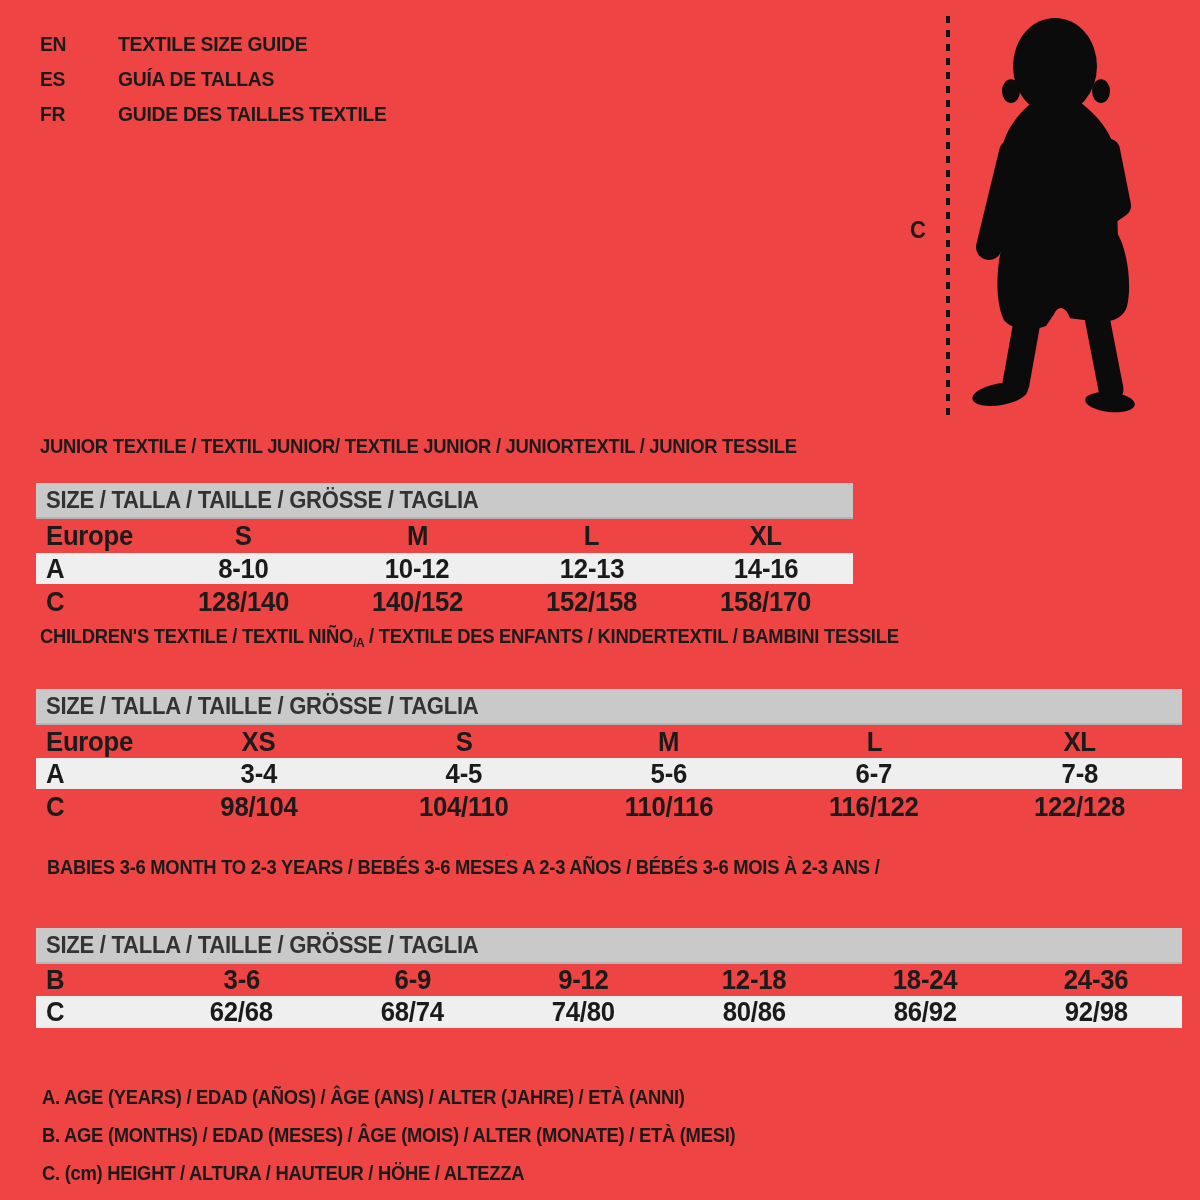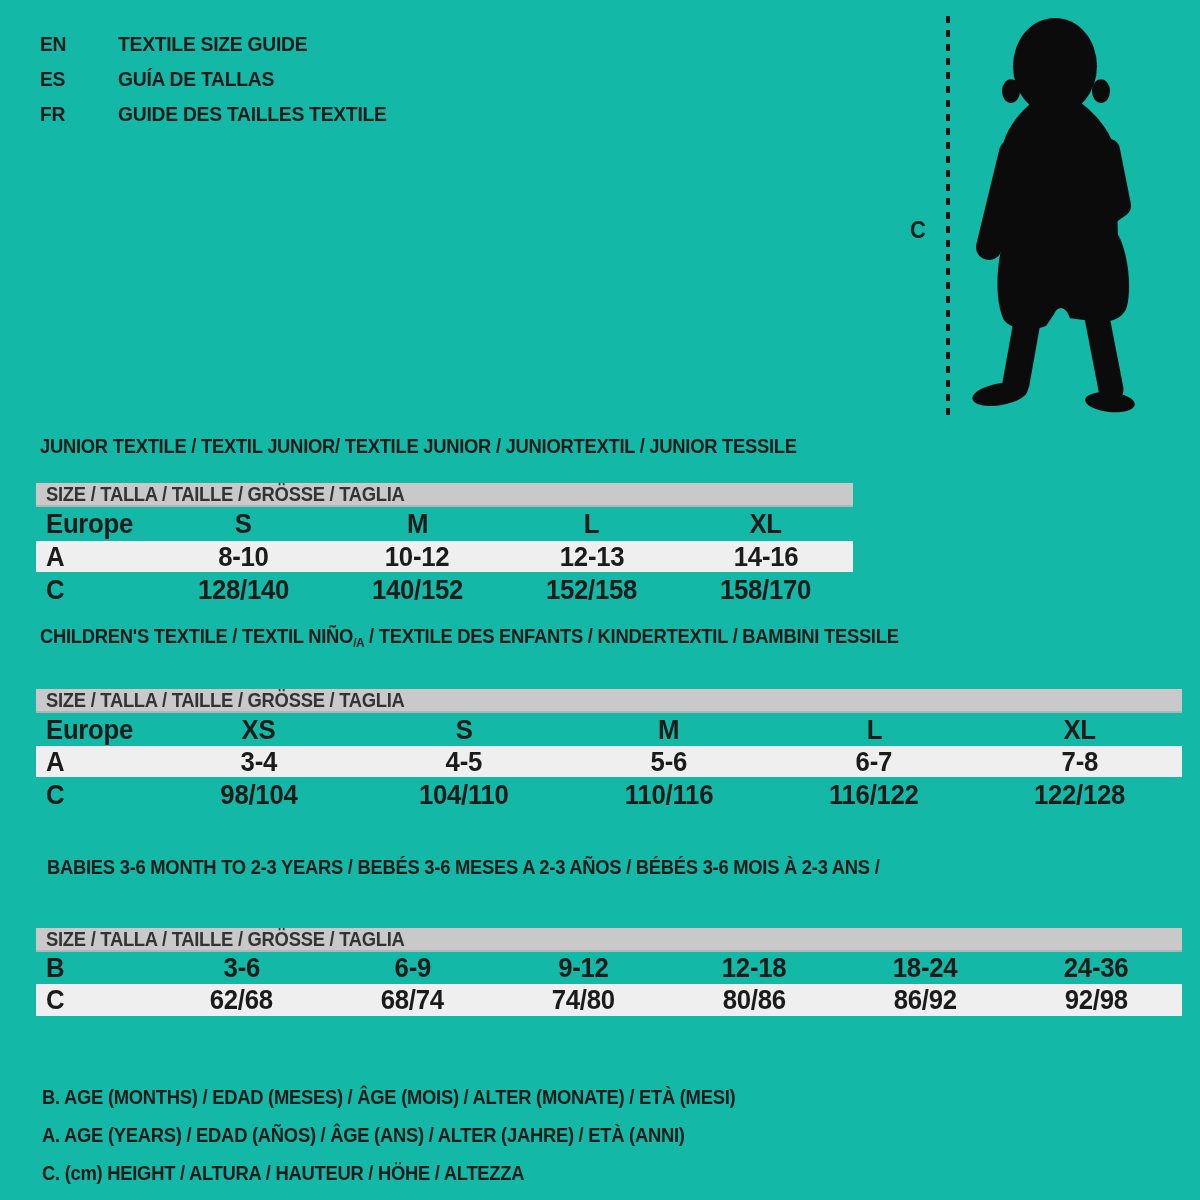--- a/index.html
+++ b/index.html
@@ -10,7 +10,7 @@
     font-weight:bold;
     color:#1b1b1b;
   }
-  .canvas { position:relative; width:1200px; height:1200px; background:#14b8a6; overflow:hidden; }
+  .canvas { position:relative; width:1200px; height:1200px; background:#ef4444; overflow:hidden; }
 
   
   .cx { display:inline-block; transform:scaleX(0.92); transform-origin:0 50%; letter-spacing:-0.3px; white-space:nowrap; }

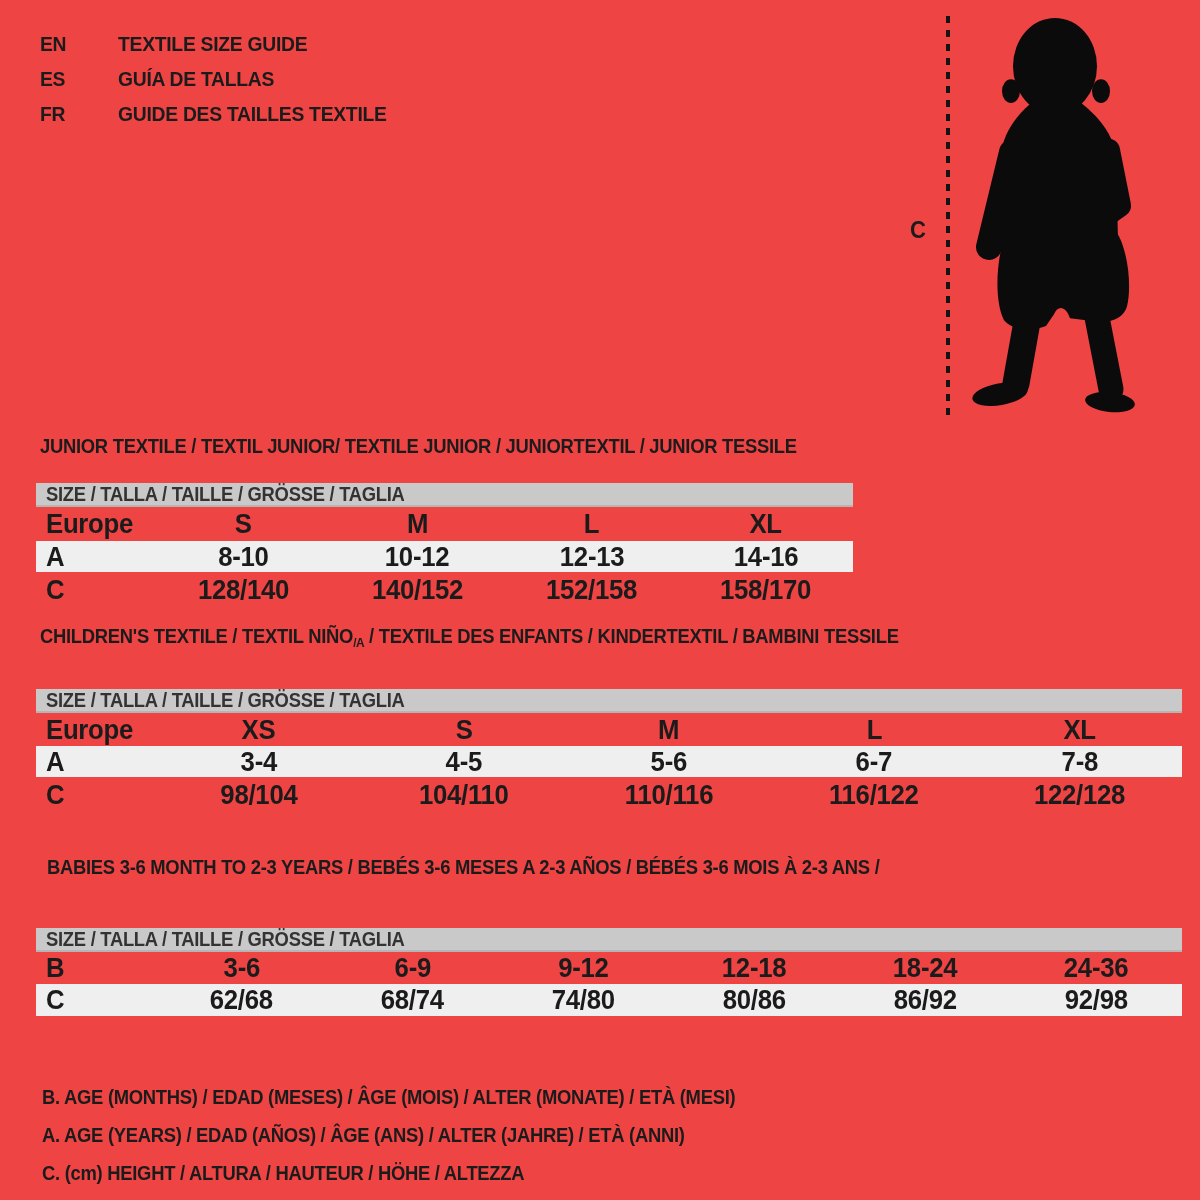--- a/index.html
+++ b/index.html
@@ -36,9 +36,9 @@
   
   .size-table { position:absolute; }
   .band {
-    height:24px; background:#c9c9c9; border-bottom:2px solid #b5b5b5;
+    height:36px; background:#c9c9c9; border-bottom:2px solid #b5b5b5;
     display:flex; align-items:center; padding-left:10px;
-    font-size:20px; color:#333333;
+    font-size:24px; color:#333333;
   }
   .trow { display:flex; align-items:center; font-size:28px; }
   .trow .lab { width:120px; flex:0 0 120px; padding-left:10px; }

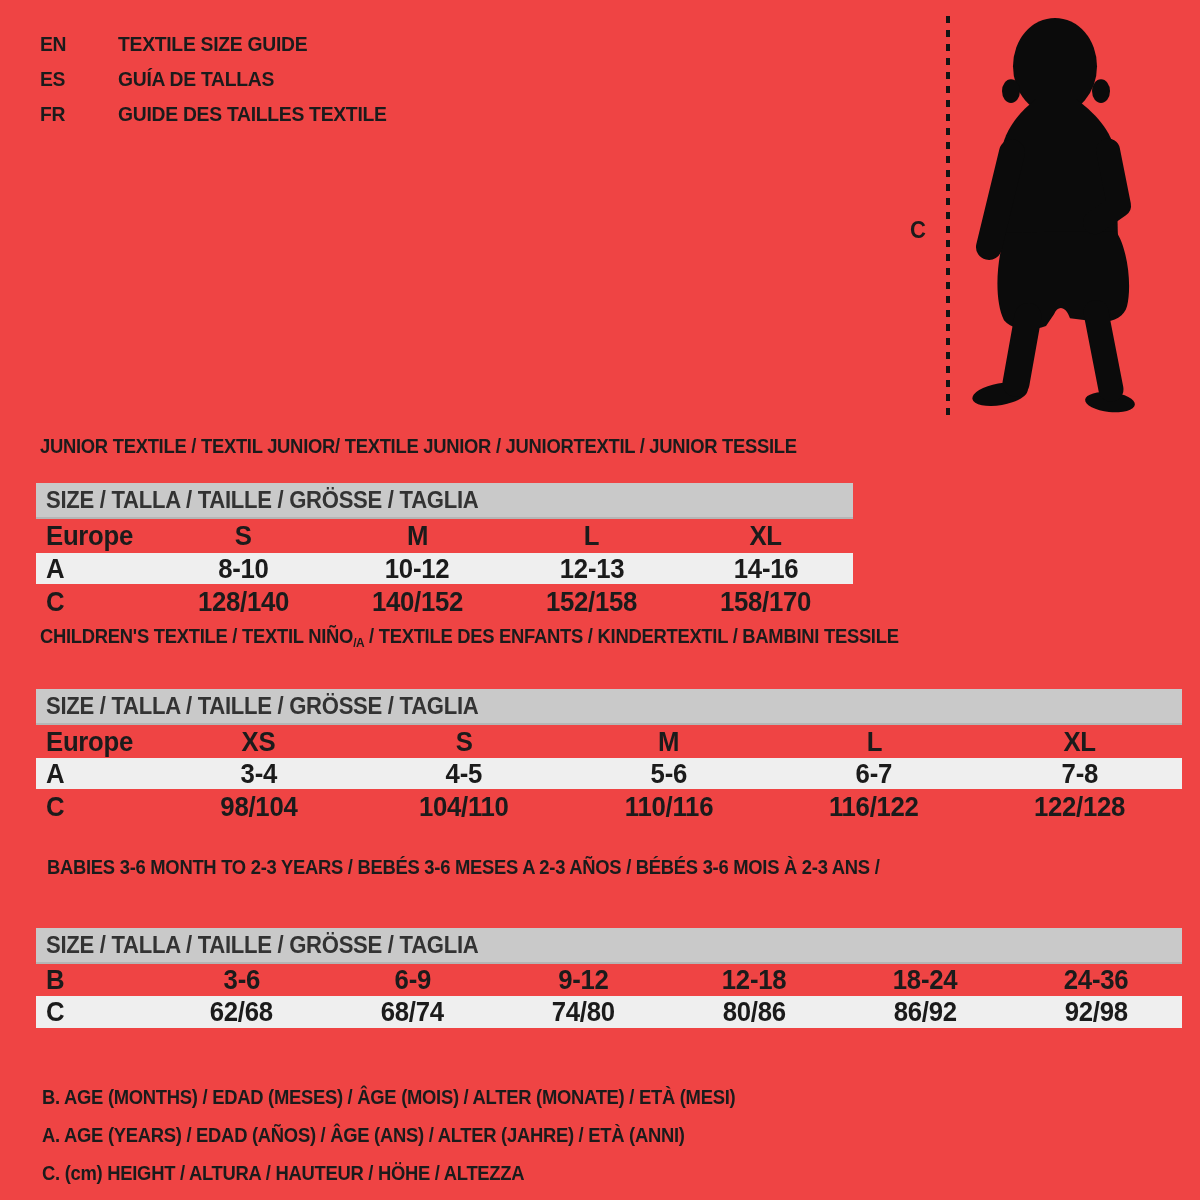--- a/index.html
+++ b/index.html
@@ -195,10 +195,10 @@
 
   <section class="legend">
     <div class="legend-line">
+        <span class="cx">A. AGE (YEARS) / EDAD (AÑOS) / ÂGE (ANS) / ALTER (JAHRE) / ETÀ (ANNI)</span>
+      </div>
+    <div class="legend-line">
         <span class="cx">B. AGE (MONTHS) / EDAD (MESES) / ÂGE (MOIS) / ALTER (MONATE) / ETÀ (MESI)</span>
-      </div>
-    <div class="legend-line">
-        <span class="cx">A. AGE (YEARS) / EDAD (AÑOS) / ÂGE (ANS) / ALTER (JAHRE) / ETÀ (ANNI)</span>
       </div>
     <div class="legend-line">
         <span class="cx">C. (cm) HEIGHT / ALTURA / HAUTEUR / HÖHE / ALTEZZA</span>

